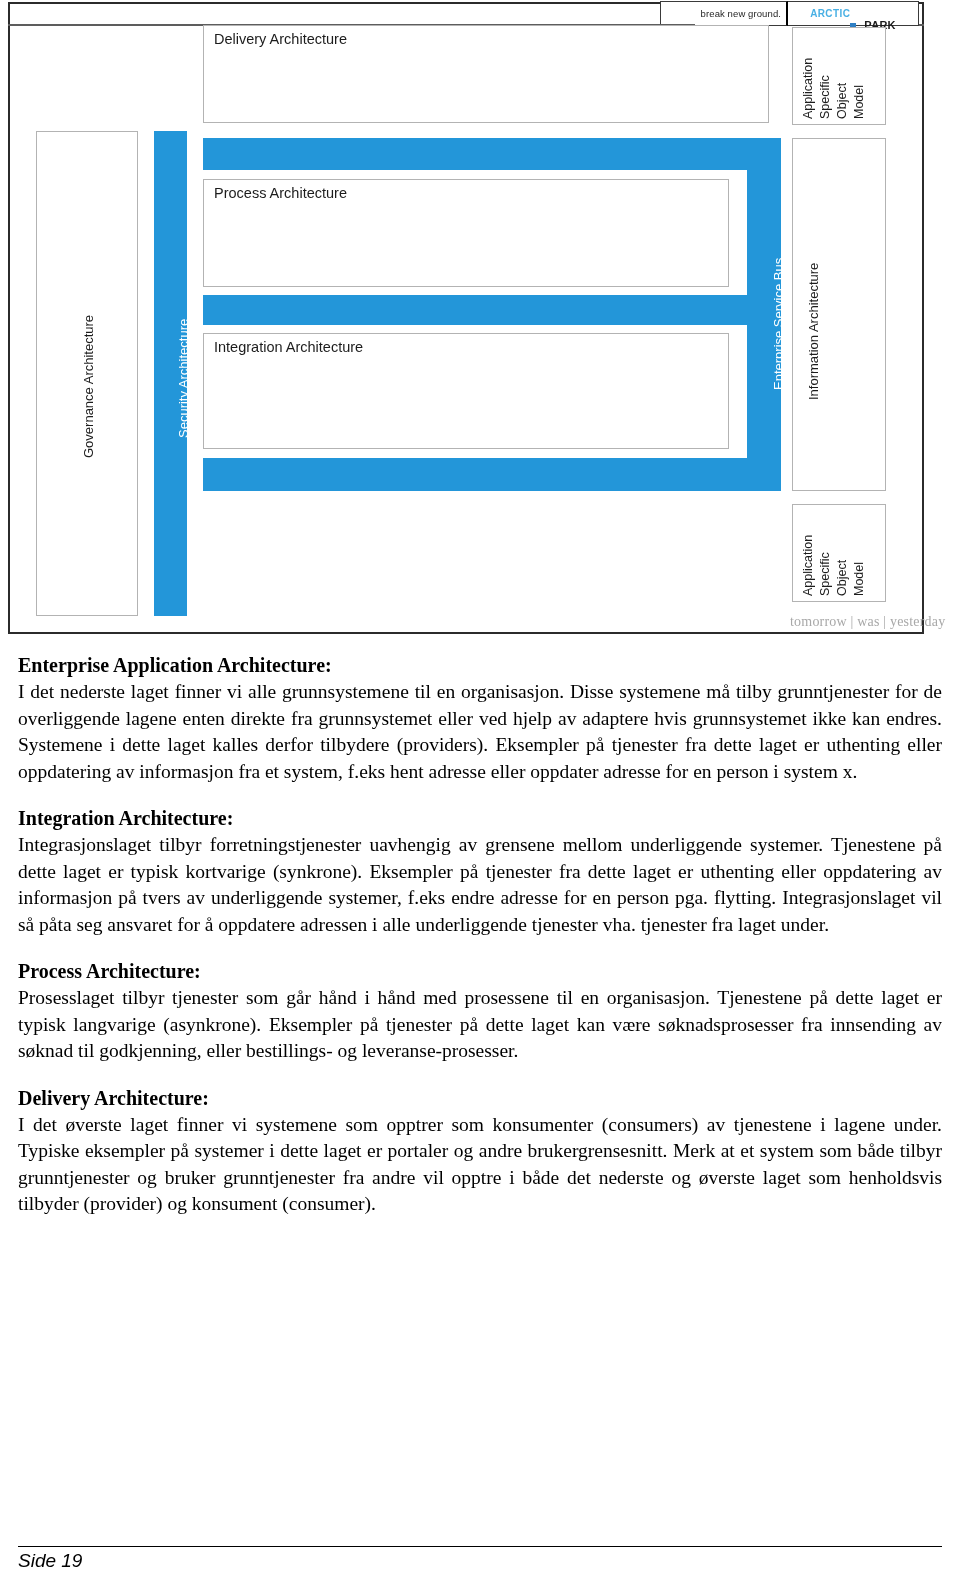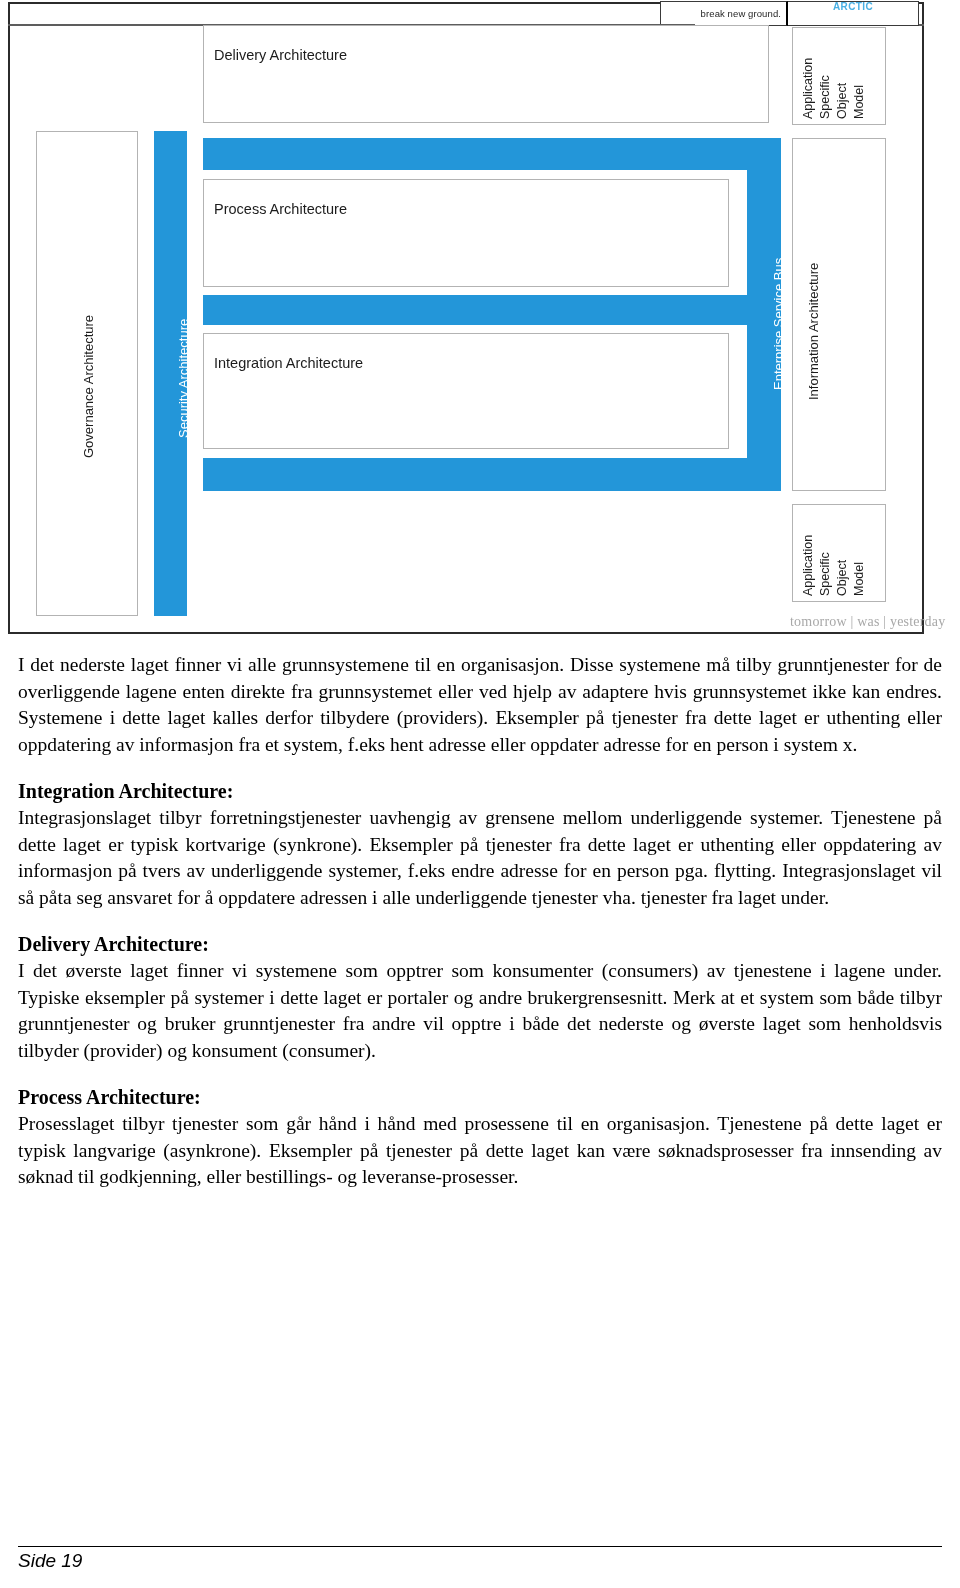--- a/index.html
+++ b/index.html
@@ -49,8 +49,9 @@
     border-left: none;
     background: #fff;
     display: flex;
-    flex-direction: column;
+    flex-direction: row;
     align-items: center;
+    justify-content: center;
     line-height: 1.0;
   }
   .logo-arctic {

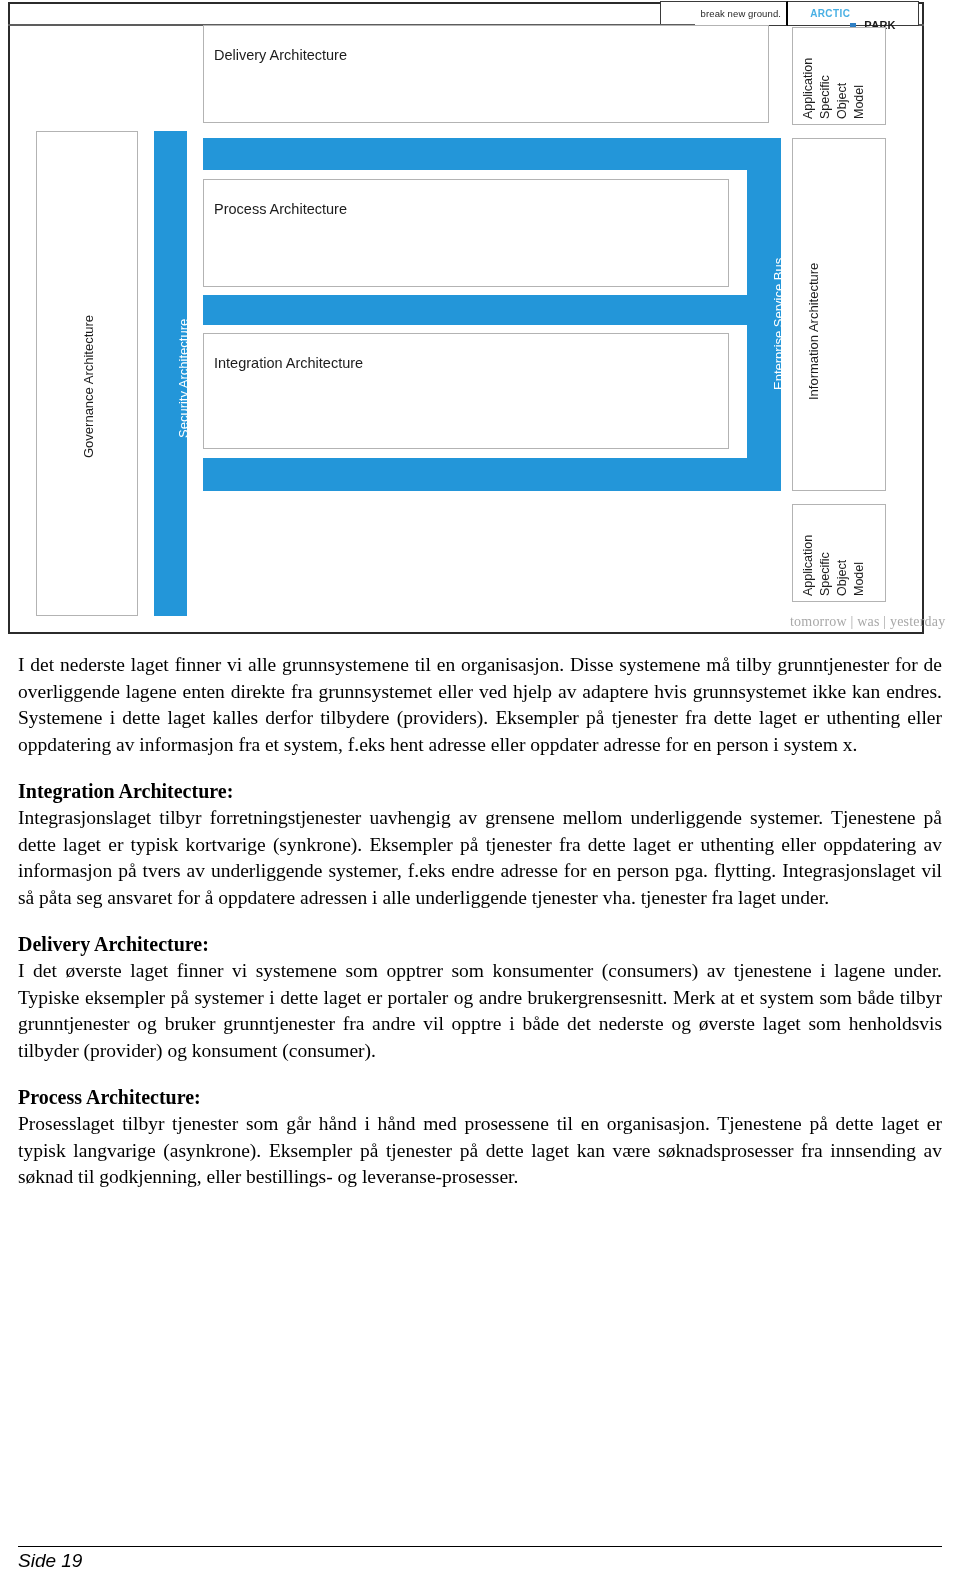--- a/index.html
+++ b/index.html
@@ -185,7 +185,7 @@
     position: absolute;
     border: 1px solid #b3b3b3;
     background: #ffffff;
-    padding: 20px 10px;
+    padding: 4px 10px;
   }
   .layer-box .lbl {
     font-family: "Liberation Sans", sans-serif;

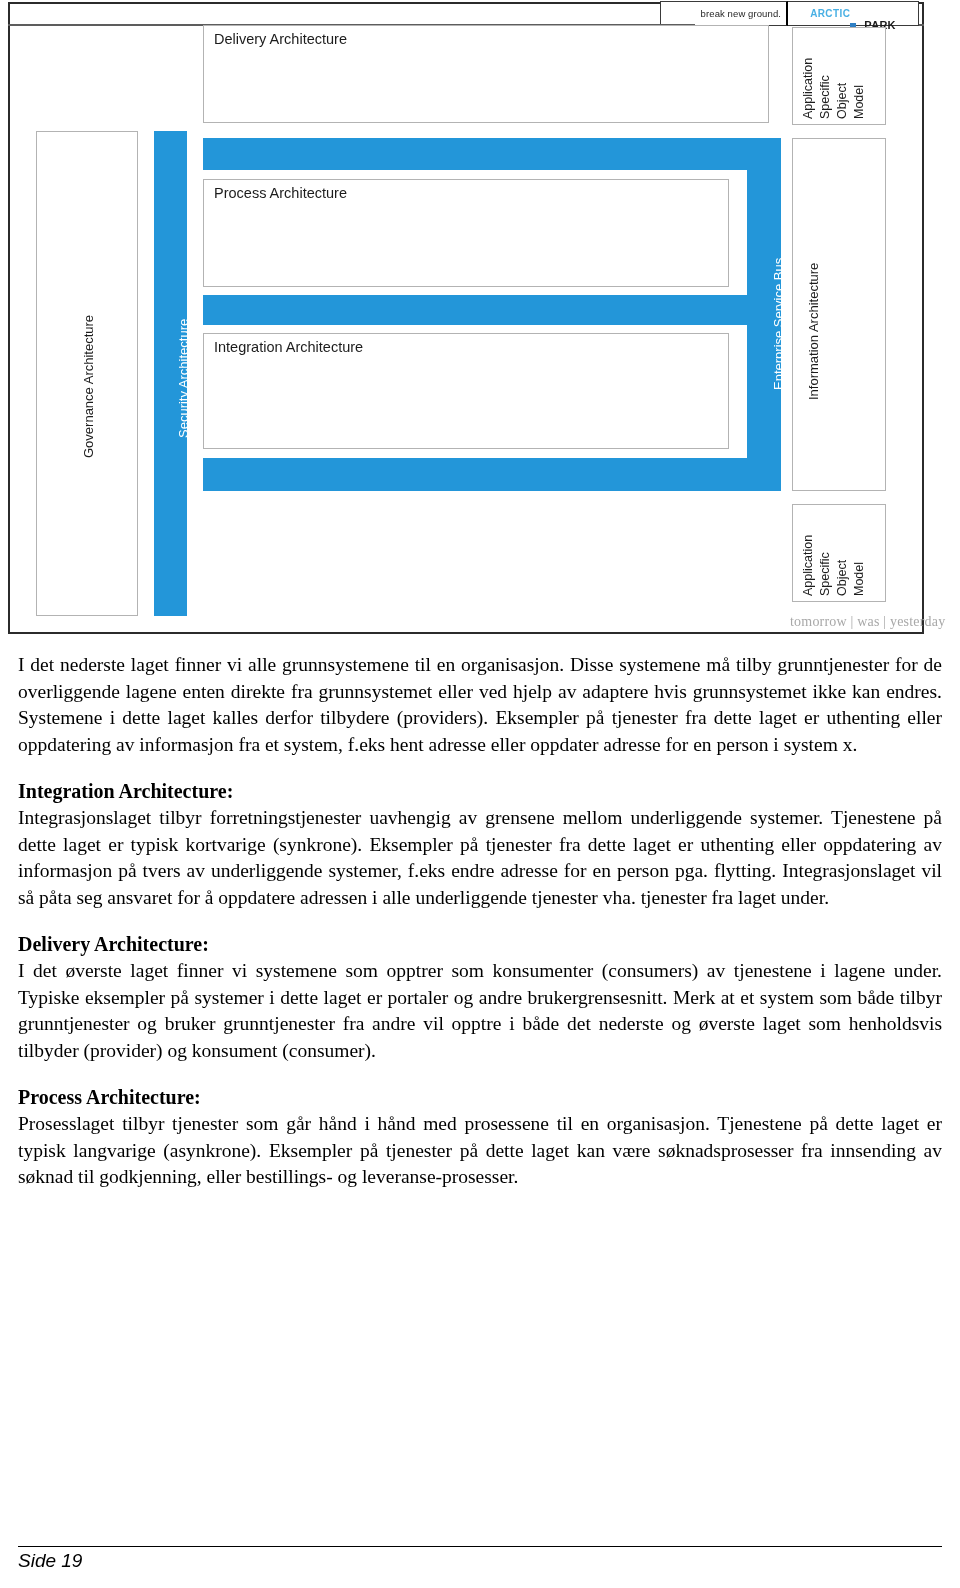--- a/index.html
+++ b/index.html
@@ -331,6 +331,7 @@
 <div id="prose">
 
   <div class="sec">
+    <h3>Enterprise Application Architecture:</h3>
     <p>I det nederste laget finner vi alle grunnsystemene til en organisasjon. Disse systemene må tilby grunntjenester for de overliggende lagene enten direkte fra grunnsystemet eller ved hjelp av adaptere hvis grunnsystemet ikke kan endres. Systemene i dette laget kalles derfor tilbydere (providers). Eksempler på tjenester fra dette laget er uthenting eller oppdatering av informasjon fra et system, f.eks hent adresse eller oppdater adresse for en person i system x.</p>
   </div>
 

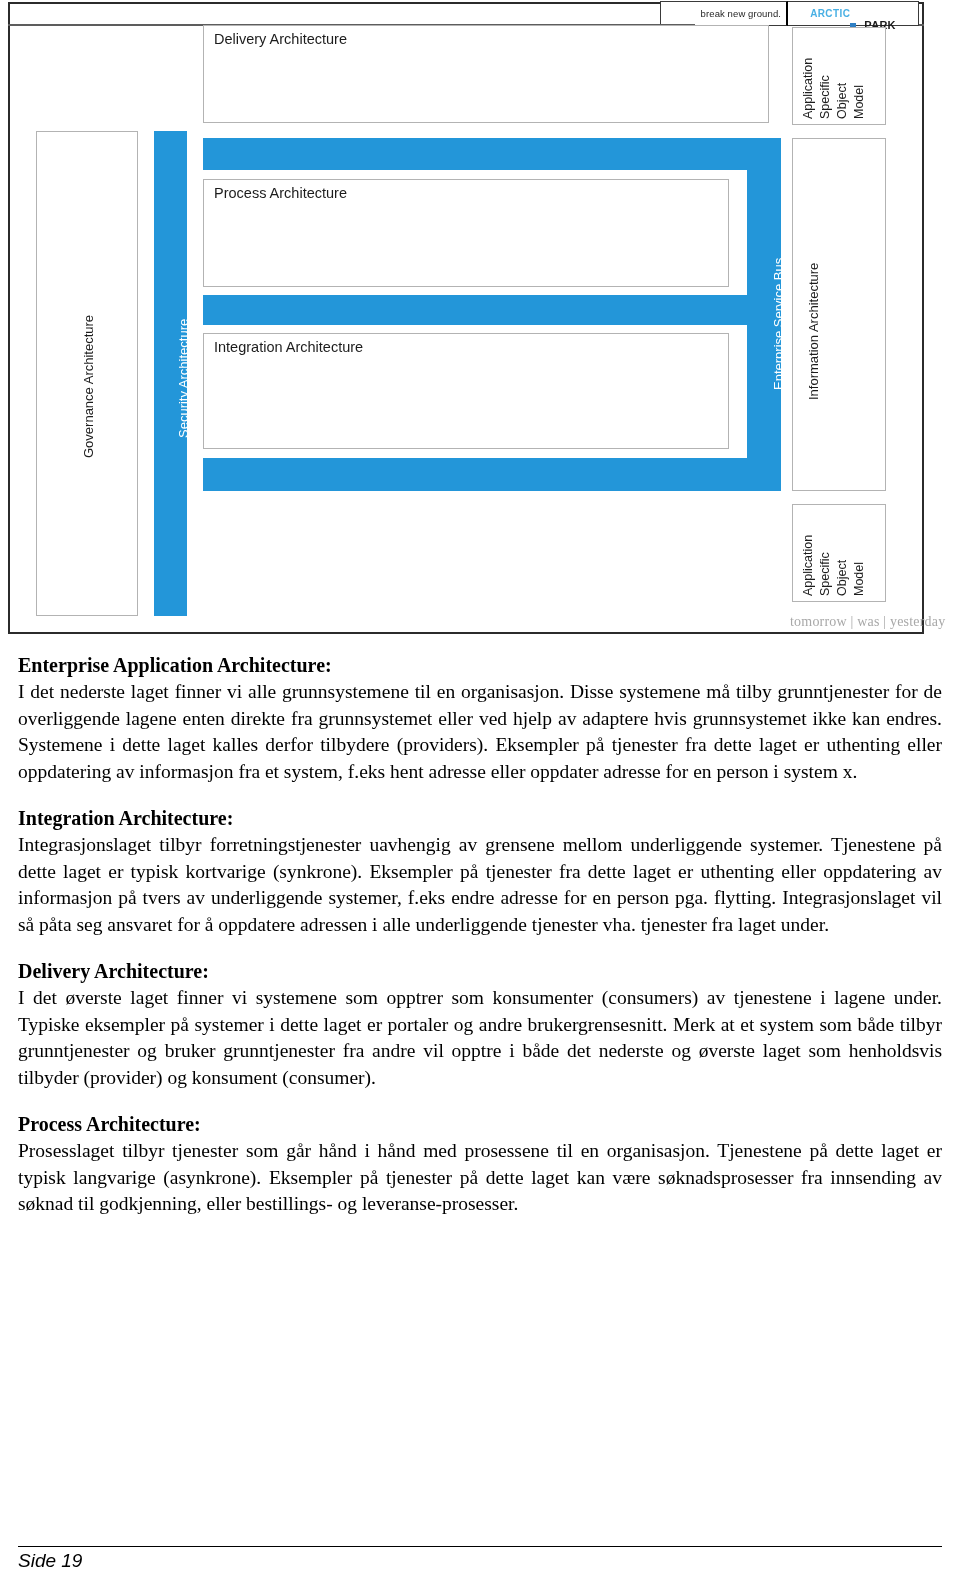--- a/index.html
+++ b/index.html
@@ -341,13 +341,13 @@
   </div>
 
   <div class="sec">
+    <h3>Process Architecture:</h3>
+    <p>Prosesslaget tilbyr tjenester som går hånd i hånd med prosessene til en organisasjon. Tjenestene på dette laget er typisk langvarige (asynkrone). Eksempler på tjenester på dette laget kan være søknadsprosesser fra innsending av søknad til godkjenning, eller bestillings- og leveranse-prosesser.</p>
+  </div>
+
+  <div class="sec">
     <h3>Delivery Architecture:</h3>
     <p>I det øverste laget finner vi systemene som opptrer som konsumenter (consumers) av tjenestene i lagene under. Typiske eksempler på systemer i dette laget er portaler og andre brukergrensesnitt. Merk at et system som både tilbyr grunntjenester og bruker grunntjenester fra andre vil opptre i både det nederste og øverste laget som henholdsvis tilbyder (provider) og konsument (consumer).</p>
-  </div>
-
-  <div class="sec">
-    <h3>Process Architecture:</h3>
-    <p>Prosesslaget tilbyr tjenester som går hånd i hånd med prosessene til en organisasjon. Tjenestene på dette laget er typisk langvarige (asynkrone). Eksempler på tjenester på dette laget kan være søknadsprosesser fra innsending av søknad til godkjenning, eller bestillings- og leveranse-prosesser.</p>
   </div>
 
 </div>

